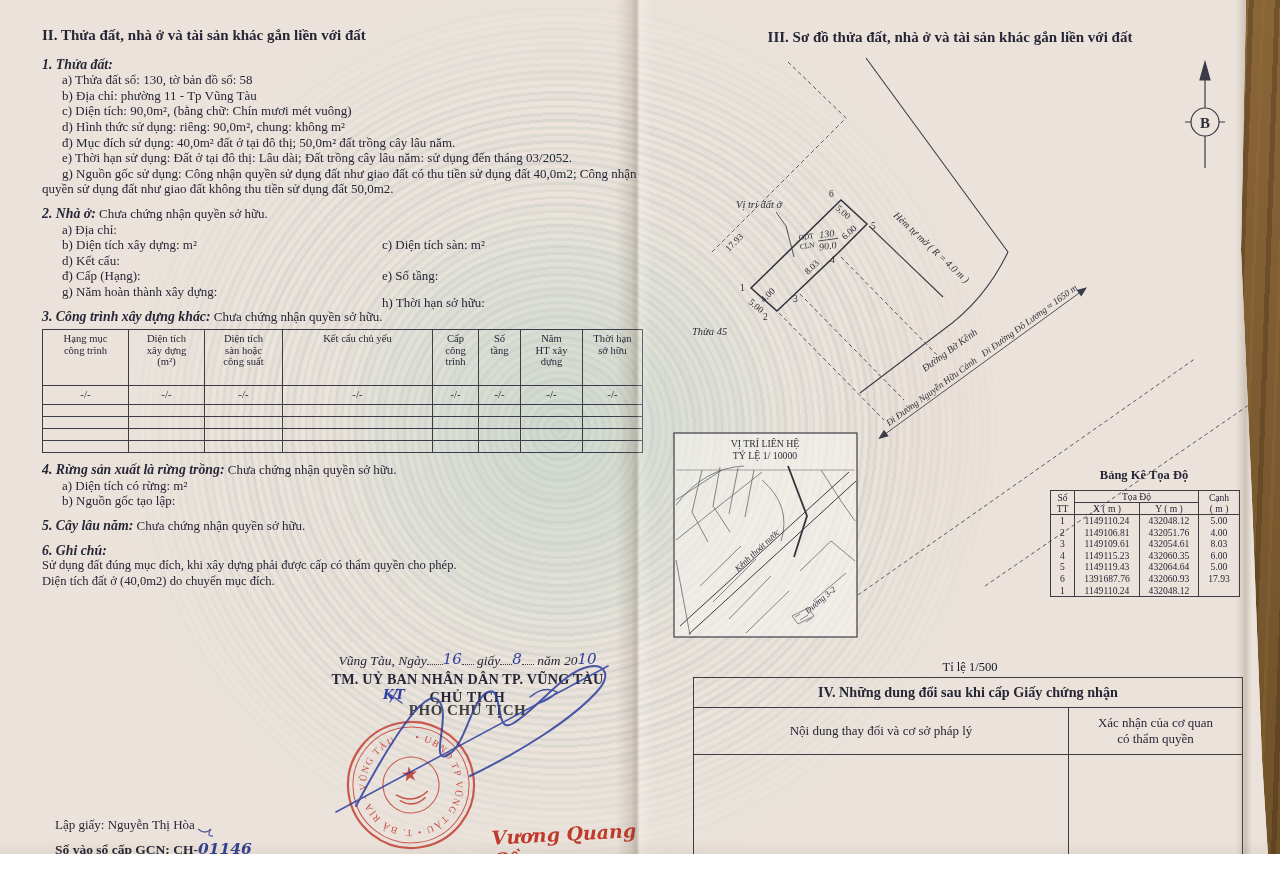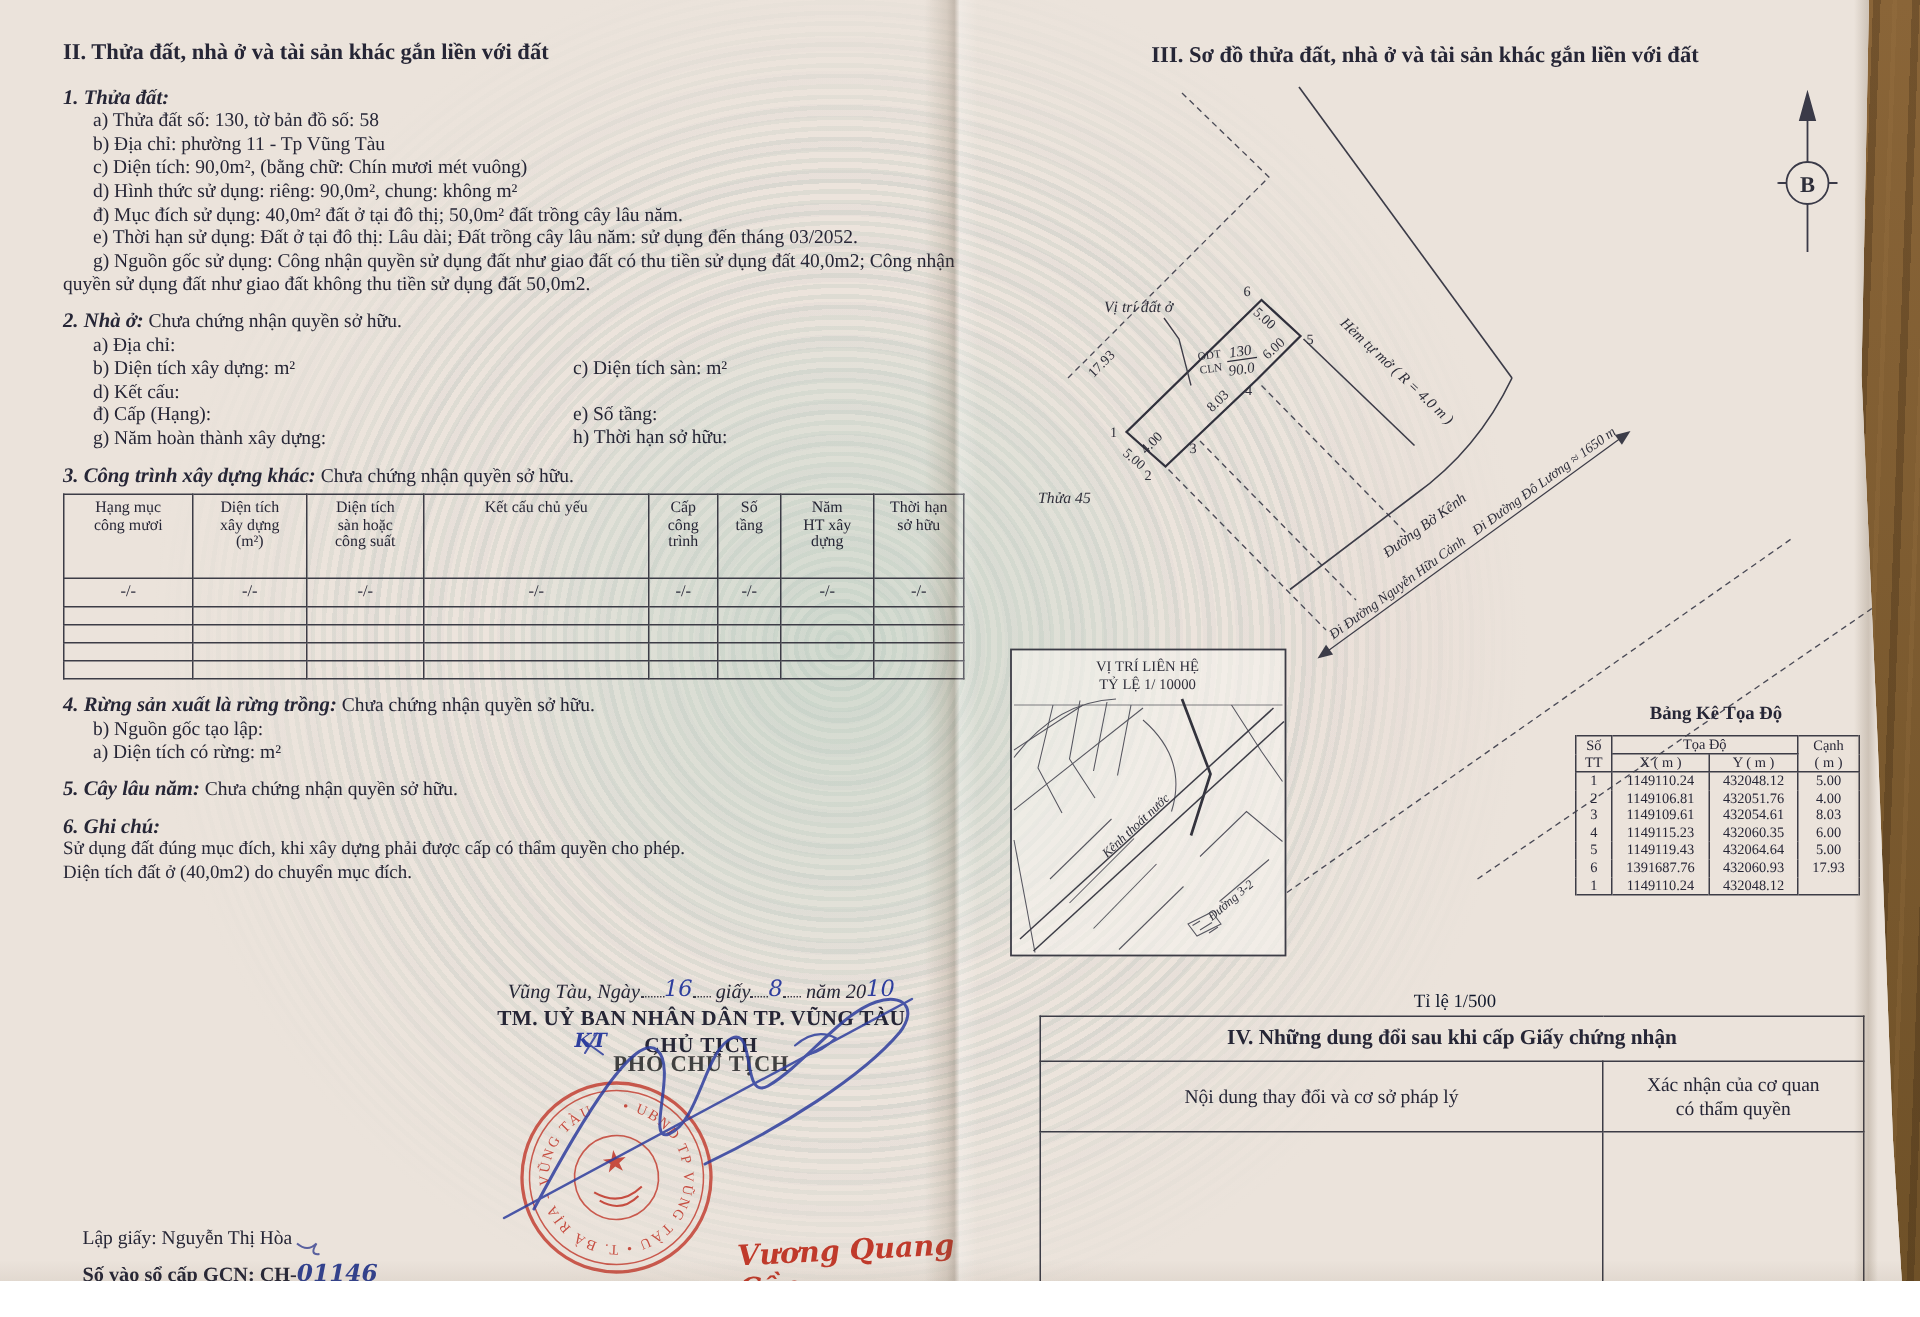--- a/index.html
+++ b/index.html
@@ -109,7 +109,7 @@
         <div class="ln">g) Năm hoàn thành xây dựng:</div>
         <div class="s2r" style="top:15.6px;">c) Diện tích sàn: m²</div>
         <div class="s2r" style="top:46.8px;">e) Số tầng:</div>
-        <div class="s2r" style="top:61px;">h) Thời hạn sở hữu:</div>
+        <div class="s2r" style="top:73px;">h) Thời hạn sở hữu:</div>
       </div>
 
       <div class="gap">

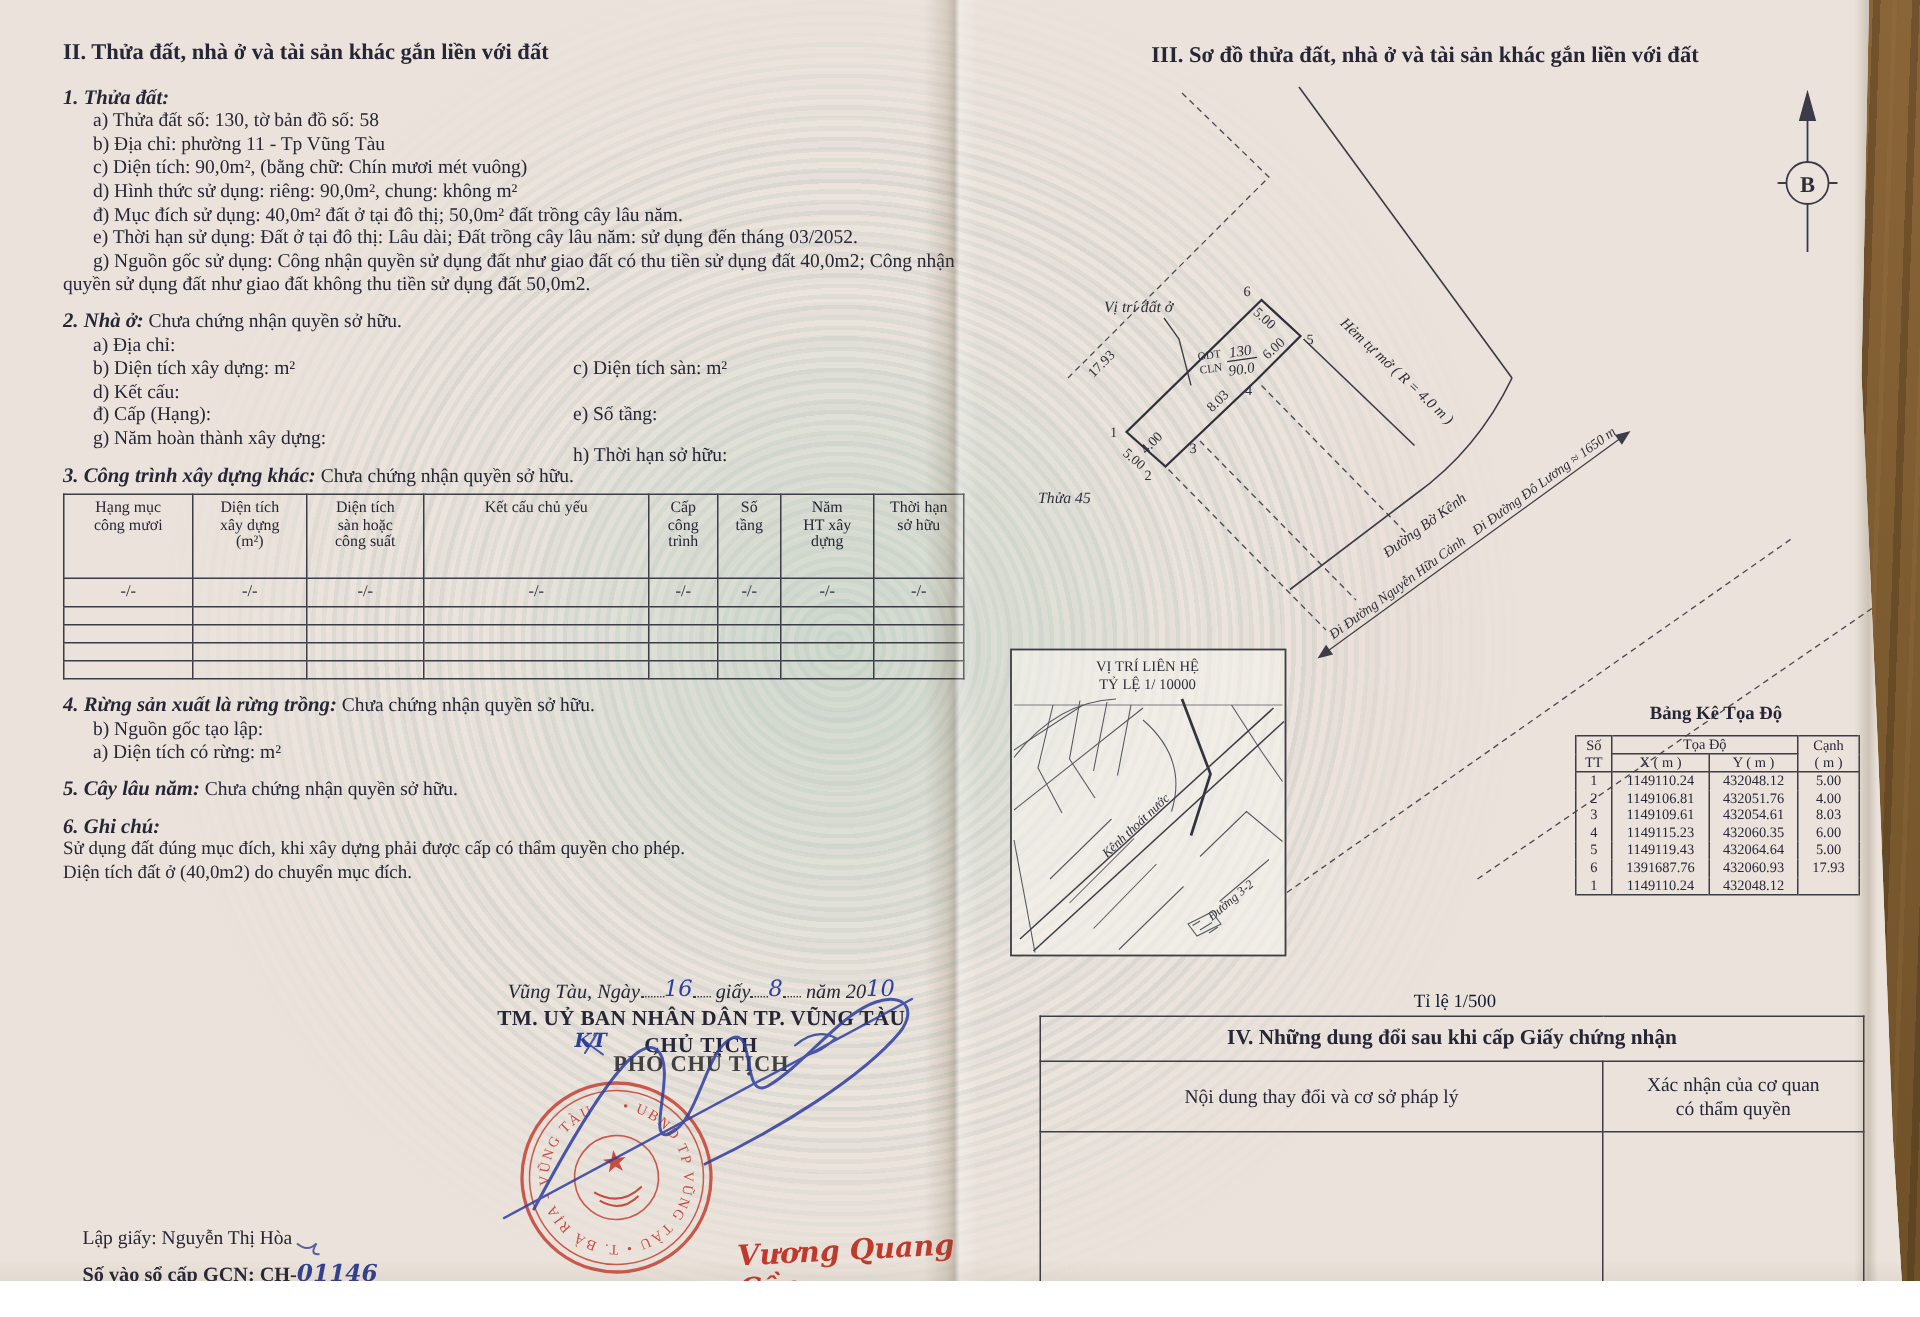--- a/index.html
+++ b/index.html
@@ -131,7 +131,7 @@
         <tbody>
             <tr>
           <th>Hạng mục
-công mươi</th>
+công trình</th>
           <th>Diện tích
 xây dựng
 (m²)</th>

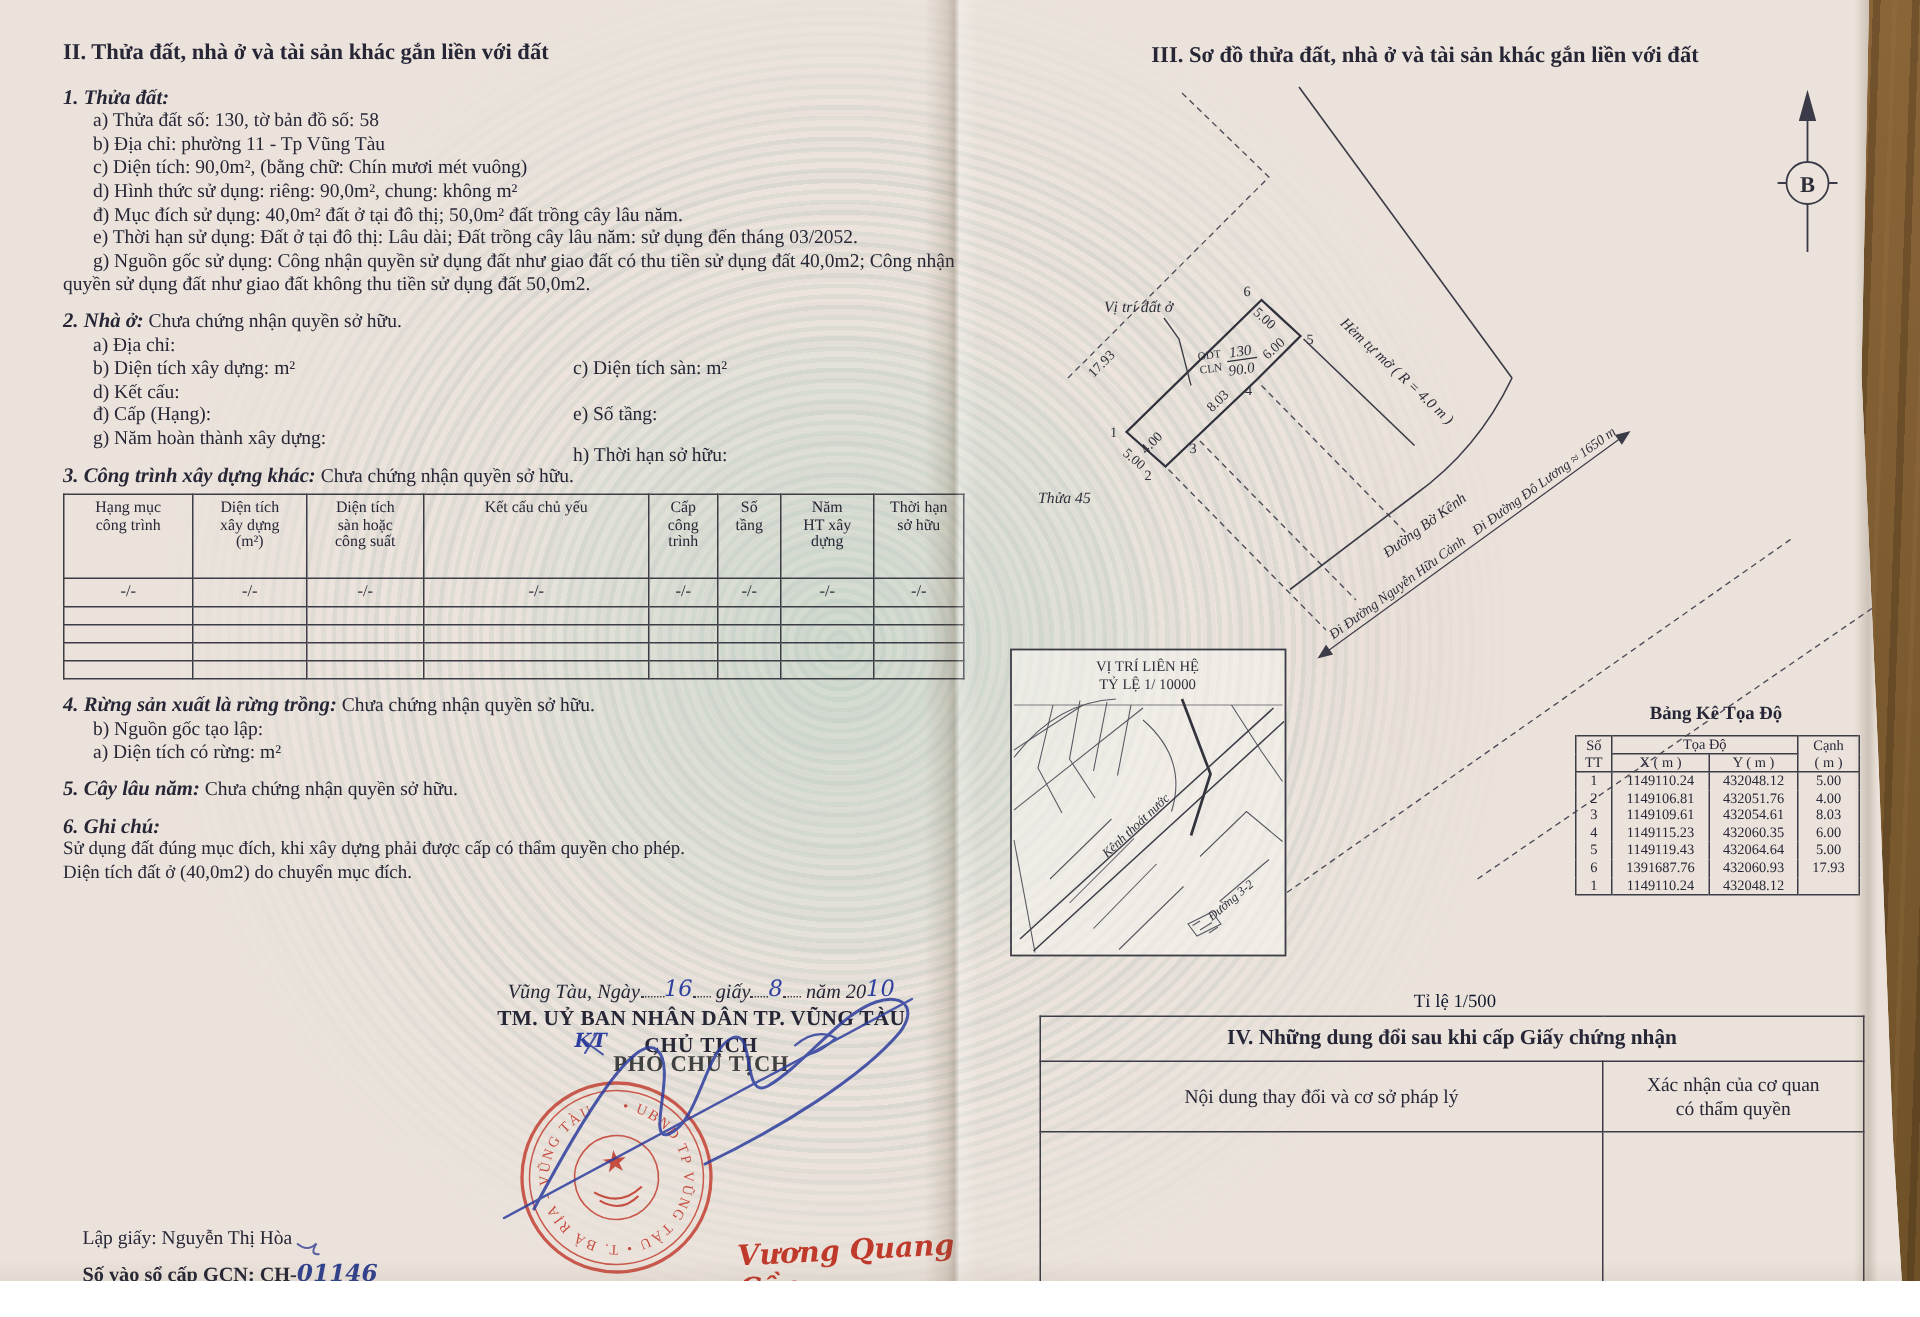--- a/index.html
+++ b/index.html
@@ -207,8 +207,8 @@
         <span class="sect">4. Rừng sản xuất là rừng trồng:</span>
         <span class="snote">Chưa chứng nhận quyền sở hữu.</span>
       </div>
+      <div class="ln">a) Diện tích có rừng: m²</div>
       <div class="ln">b) Nguồn gốc tạo lập:</div>
-      <div class="ln">a) Diện tích có rừng: m²</div>
 
       <div class="gap">
         <span class="sect">5. Cây lâu năm:</span>

